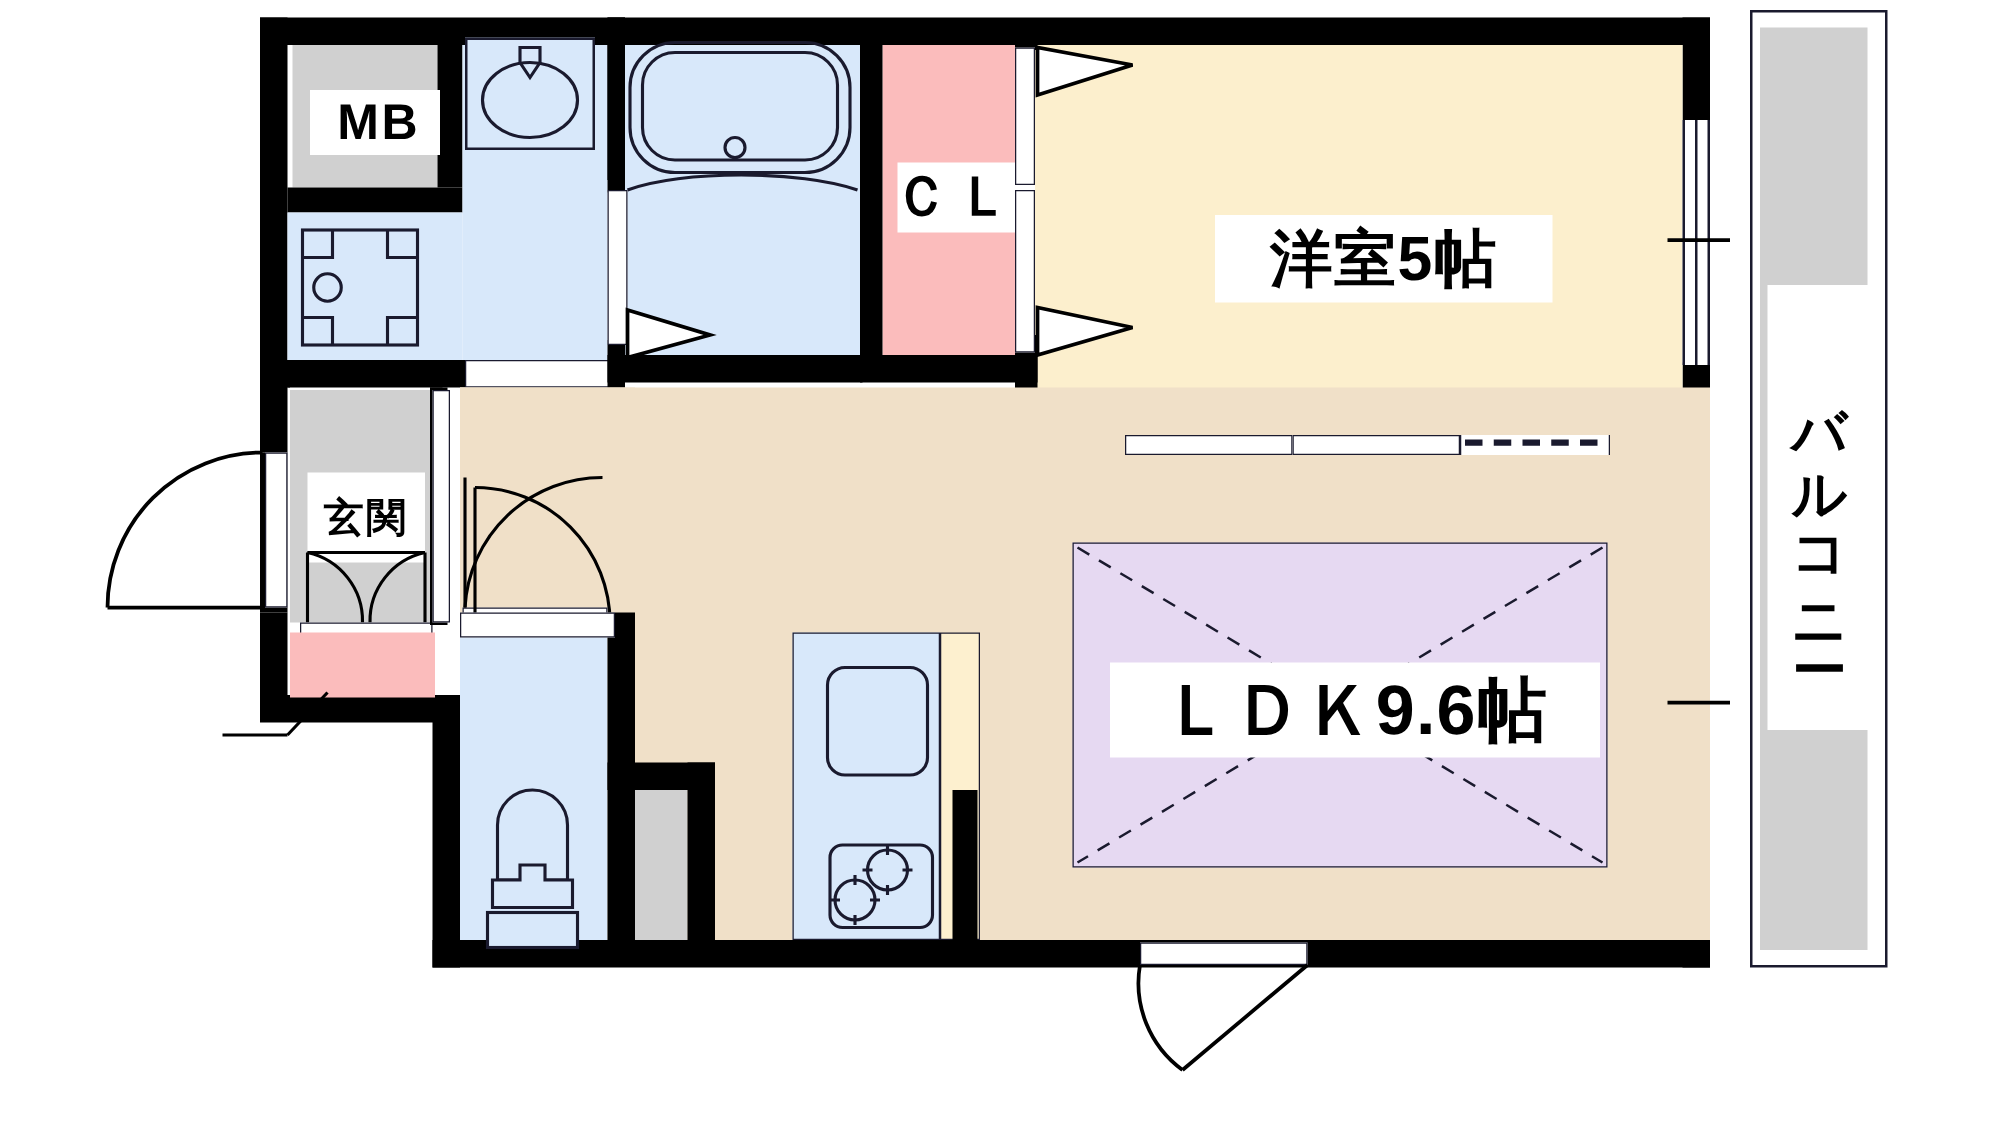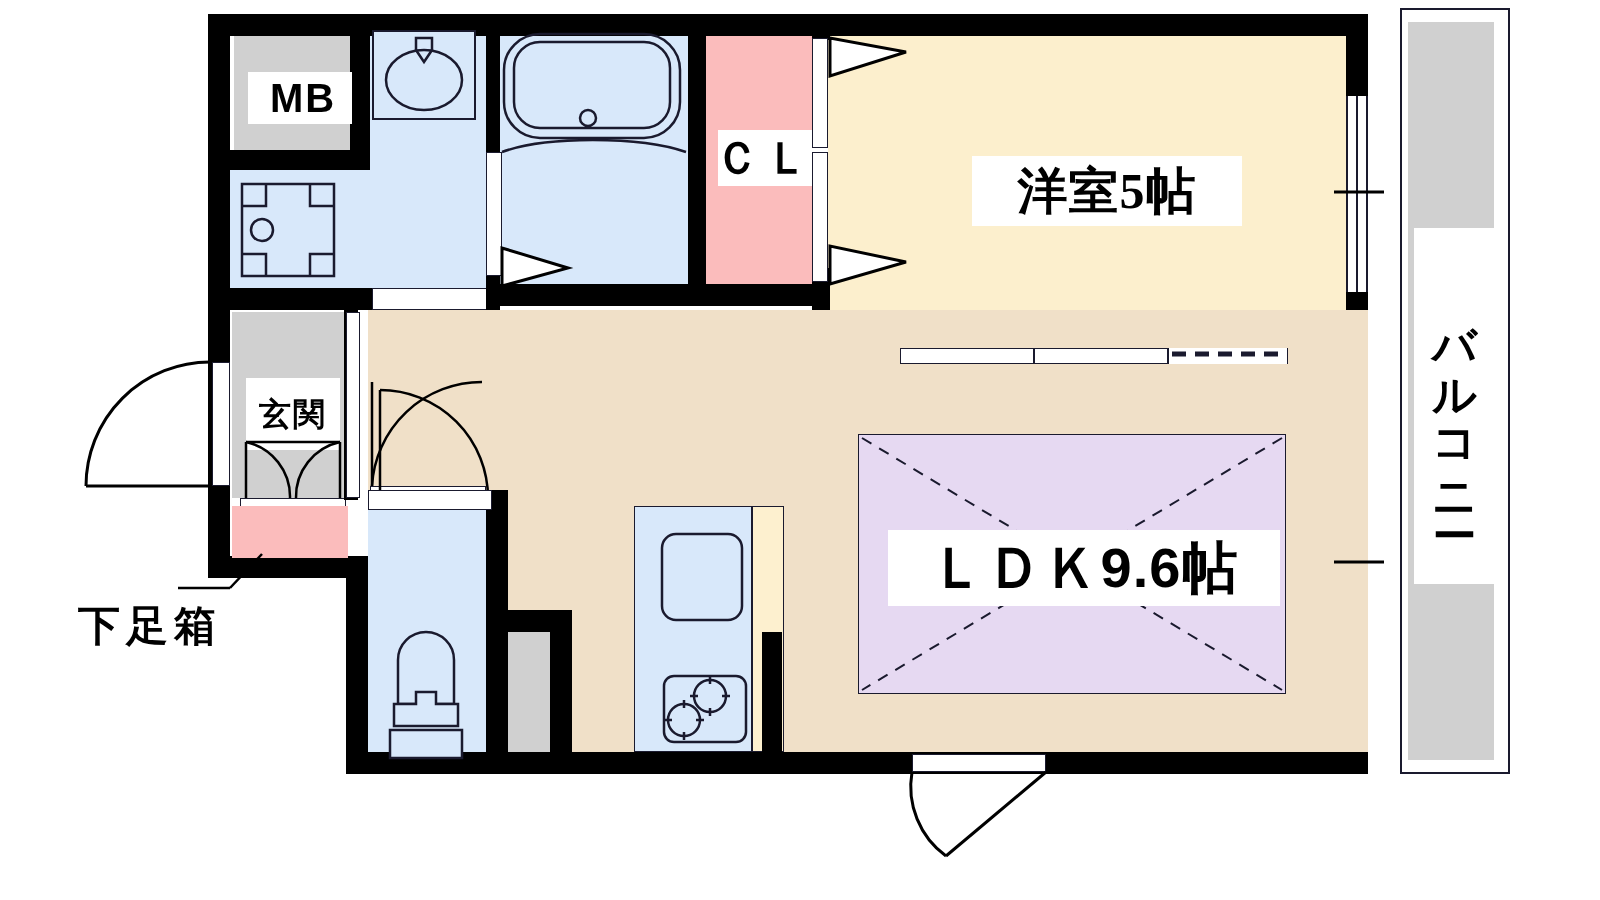--- a/index.html
+++ b/index.html
@@ -82,7 +82,7 @@
   <div class="abs f-wall" style="left:812px;top:268px;width:18px;height:96px;"></div>
 
   <div class="abs f-wall" style="left:812px;top:344px;width:556px;height:22px;"></div>
-  <div class="lbl lbl-bed" style="left:972px;top:156px;width:250px;height:62px;font-family:Liberation Serif, serif;">洋室5帖</div>
+  <div class="lbl lbl-bed" style="left:972px;top:172px;width:250px;height:62px;">洋室5帖</div>
 
   <div class="abs f-white" style="left:1346px;top:96px;width:22px;height:196px;background:#fff;border-left:2px solid #1a1a2e;border-right:2px solid #1a1a2e;"></div>
   <div class="abs" style="left:1356px;top:96px;width:2px;height:196px;background:#1a1a2e;"></div>

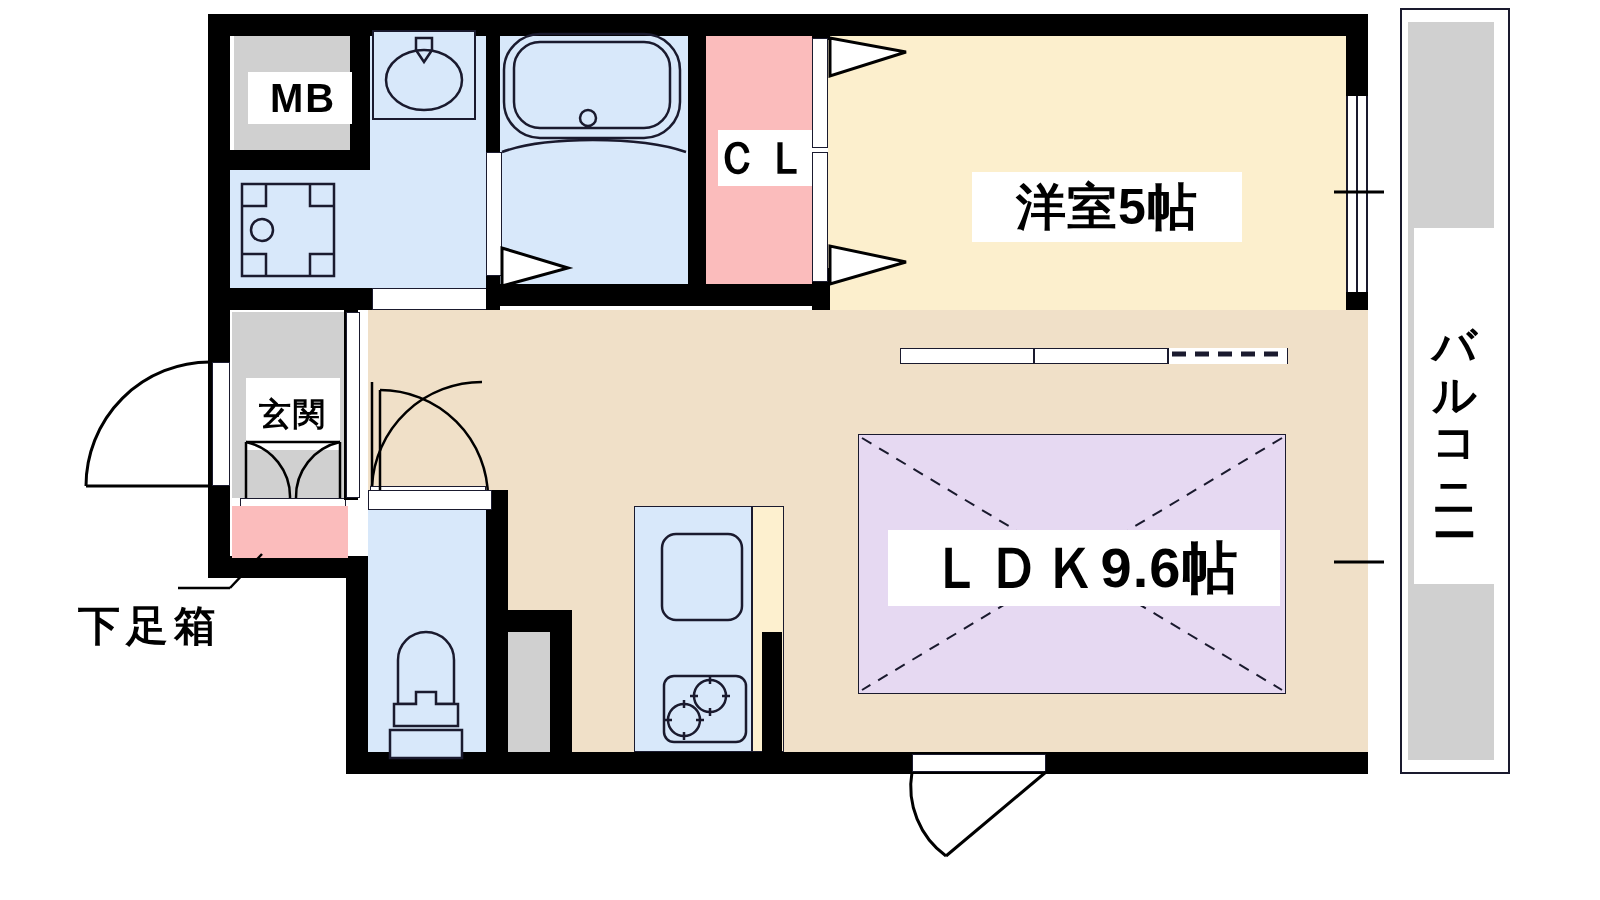--- a/index.html
+++ b/index.html
@@ -166,7 +166,6 @@
     <path class="lead" d="M262,554 L230,588"></path>
     <path class="lead" d="M230,588 L178,588"></path>
   </svg>
-  <div class="lbl lbl-shoe" style="left:56px;top:598px;width:180px;height:52px;">下足箱</div>
 
   <div class="abs f-water" style="left:368px;top:506px;width:118px;height:246px;"></div>
   <div class="abs f-wall" style="left:486px;top:490px;width:22px;height:262px;"></div>

